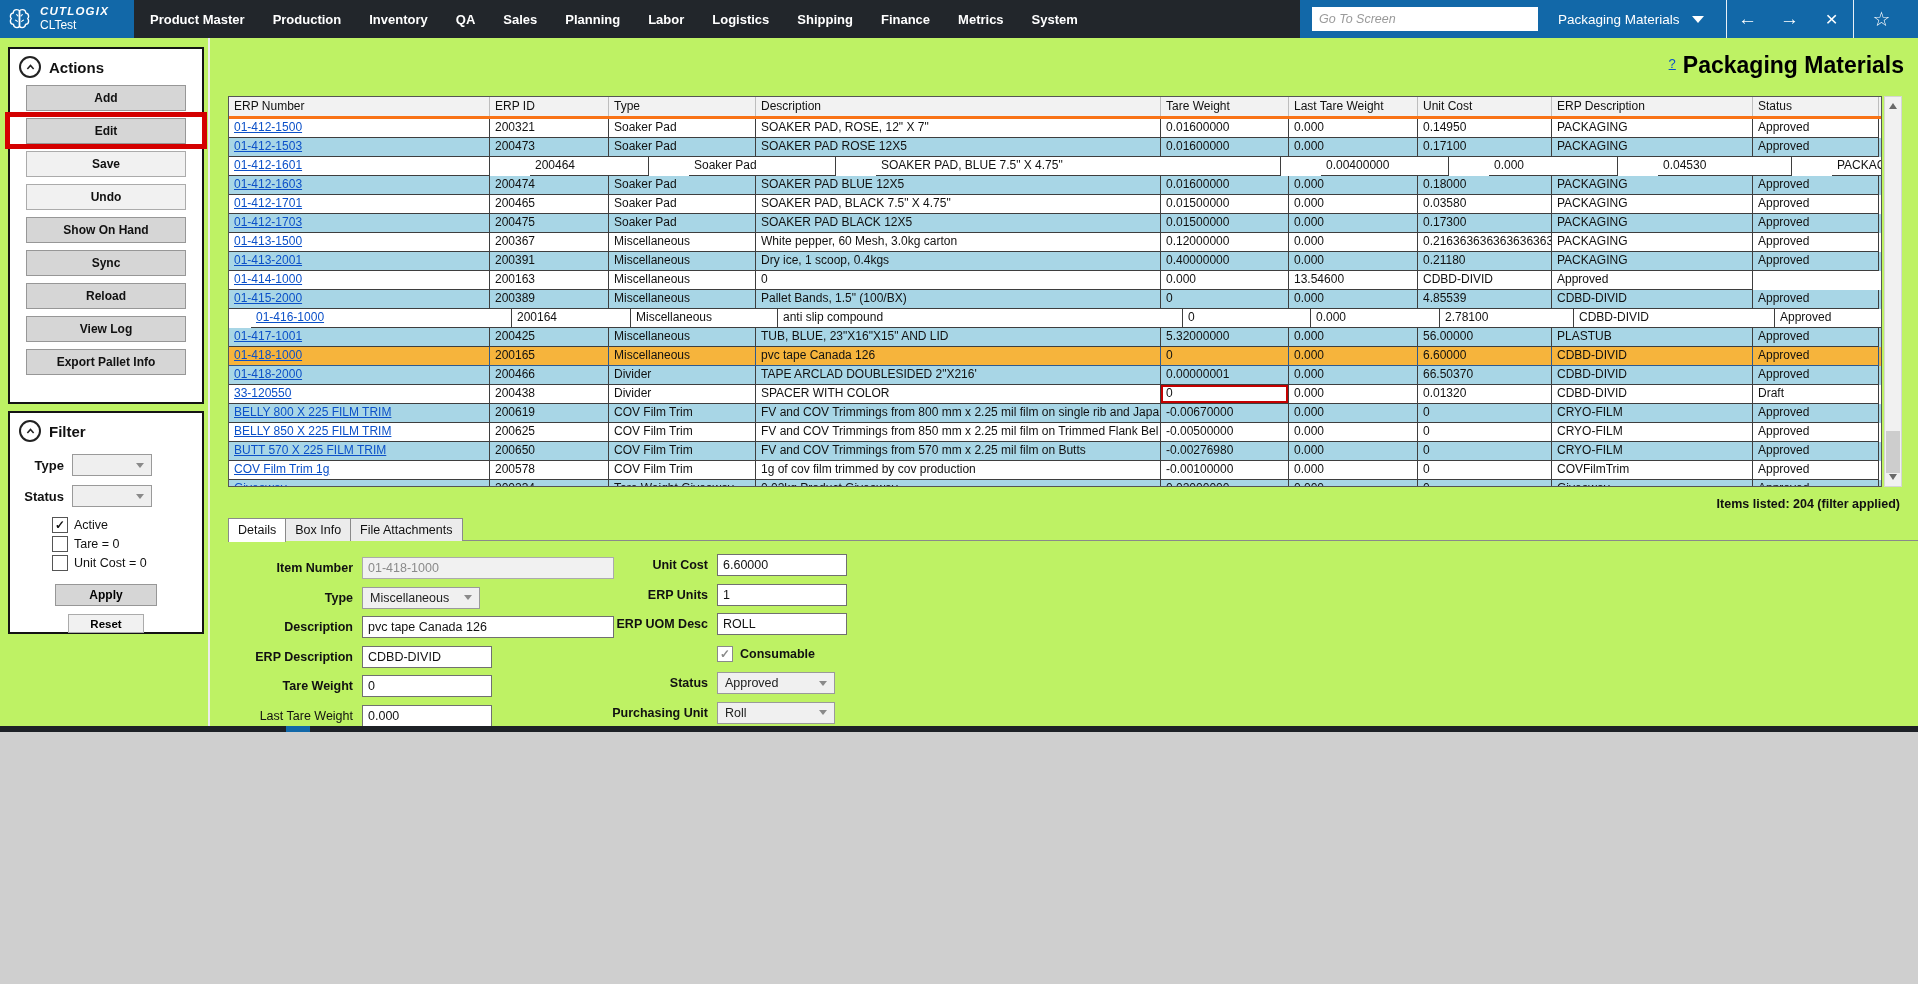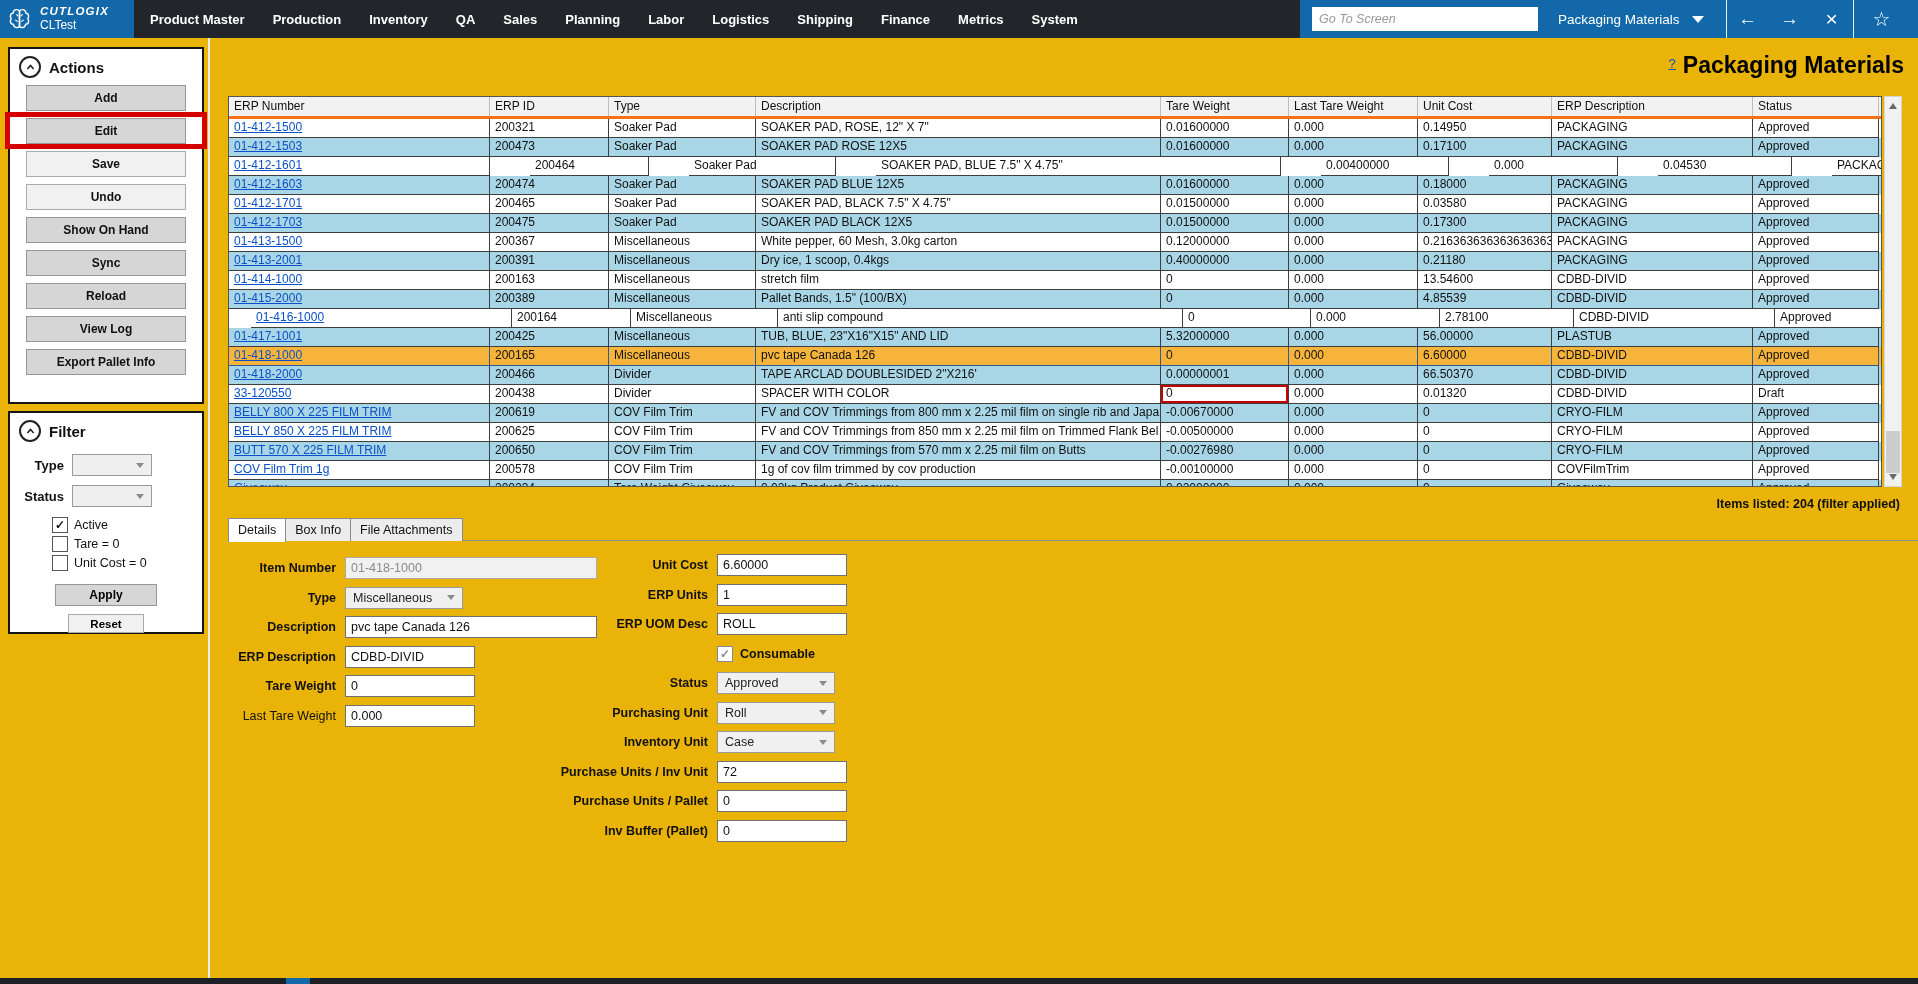--- a/index.html
+++ b/index.html
@@ -3,7 +3,7 @@
 <meta charset="utf-8">
 <style>
   html,body{margin:0;padding:0;background:#cfcfcf;}
-  #screen{position:relative;width:1918px;height:984px;background:#eab308;overflow:hidden;
+  #screen{position:relative;width:1918px;height:732px;background:#bef264;overflow:hidden;
           font-family:"Liberation Sans",sans-serif;color:#111;}
 
   

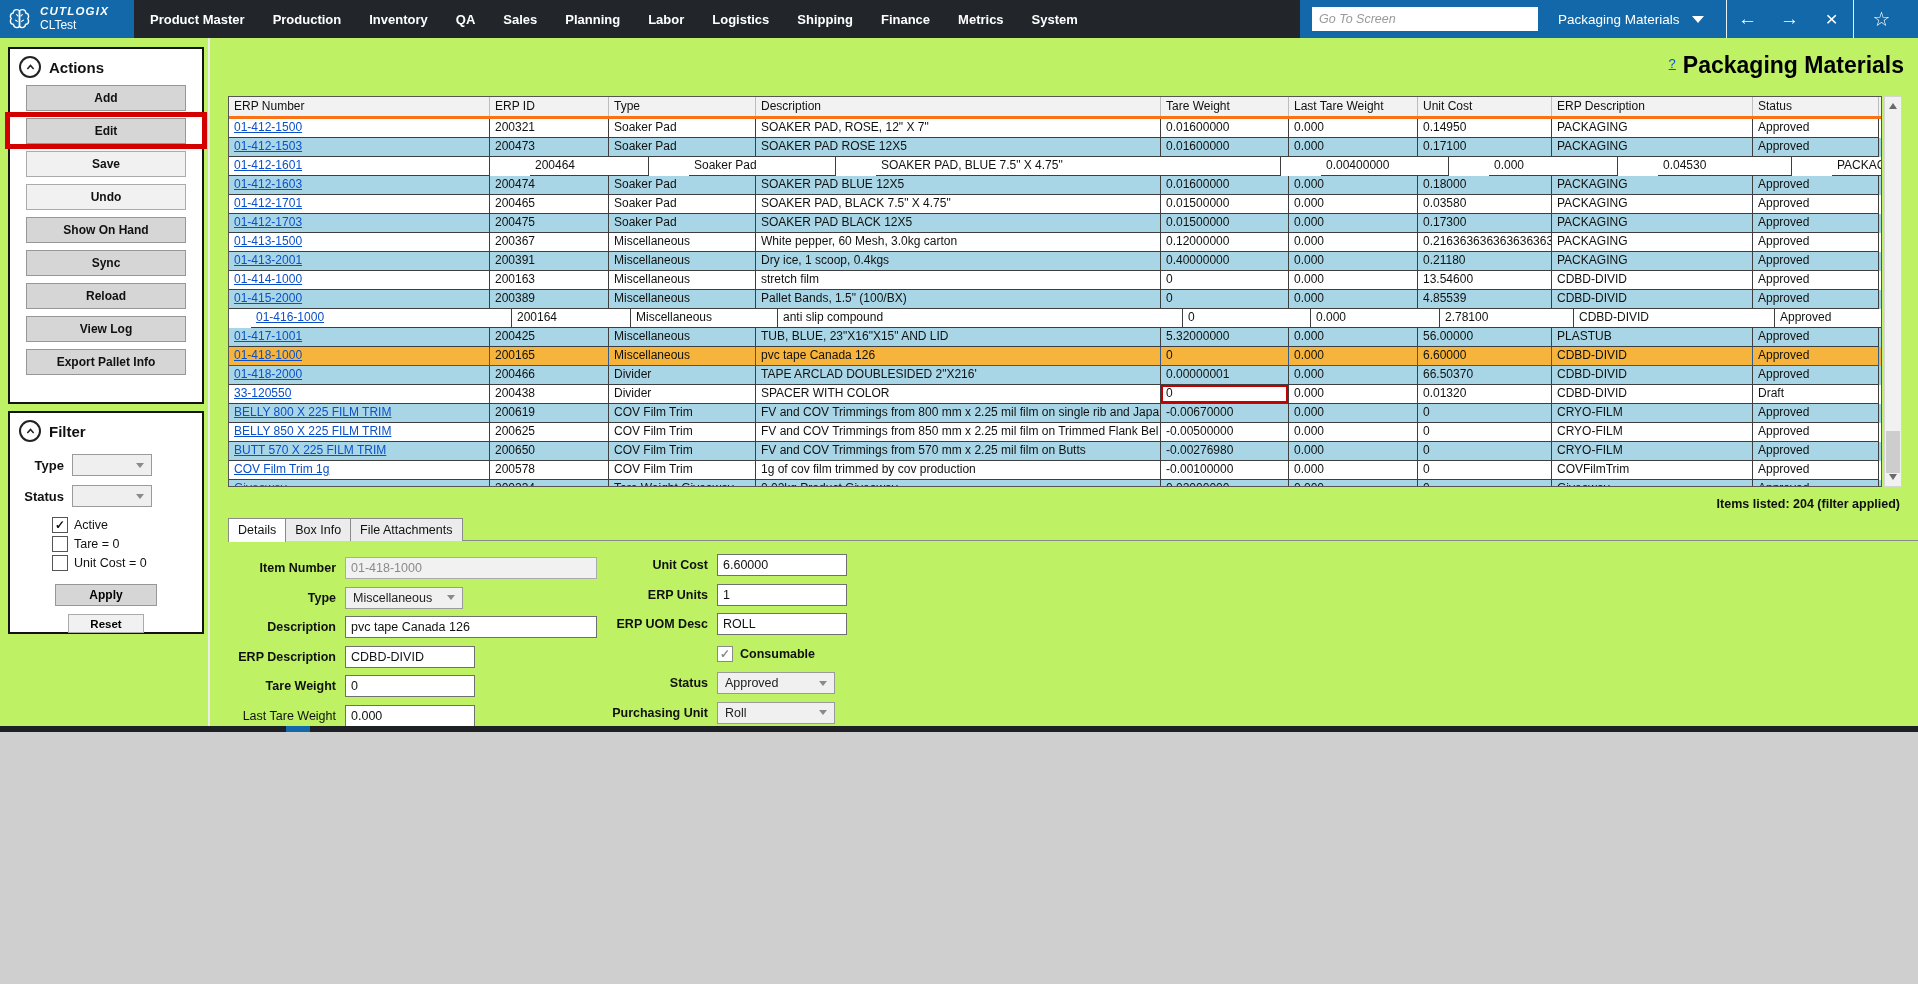--- a/index.html
+++ b/index.html
@@ -349,7 +349,6 @@
           <div class="g-cell link">01-414-1000</div>
           <div class="g-cell">200163</div>
           <div class="g-cell">Miscellaneous</div>
-          <div class="g-cell">stretch film</div>
           <div class="g-cell">0</div>
           <div class="g-cell">0.000</div>
           <div class="g-cell">13.54600</div>

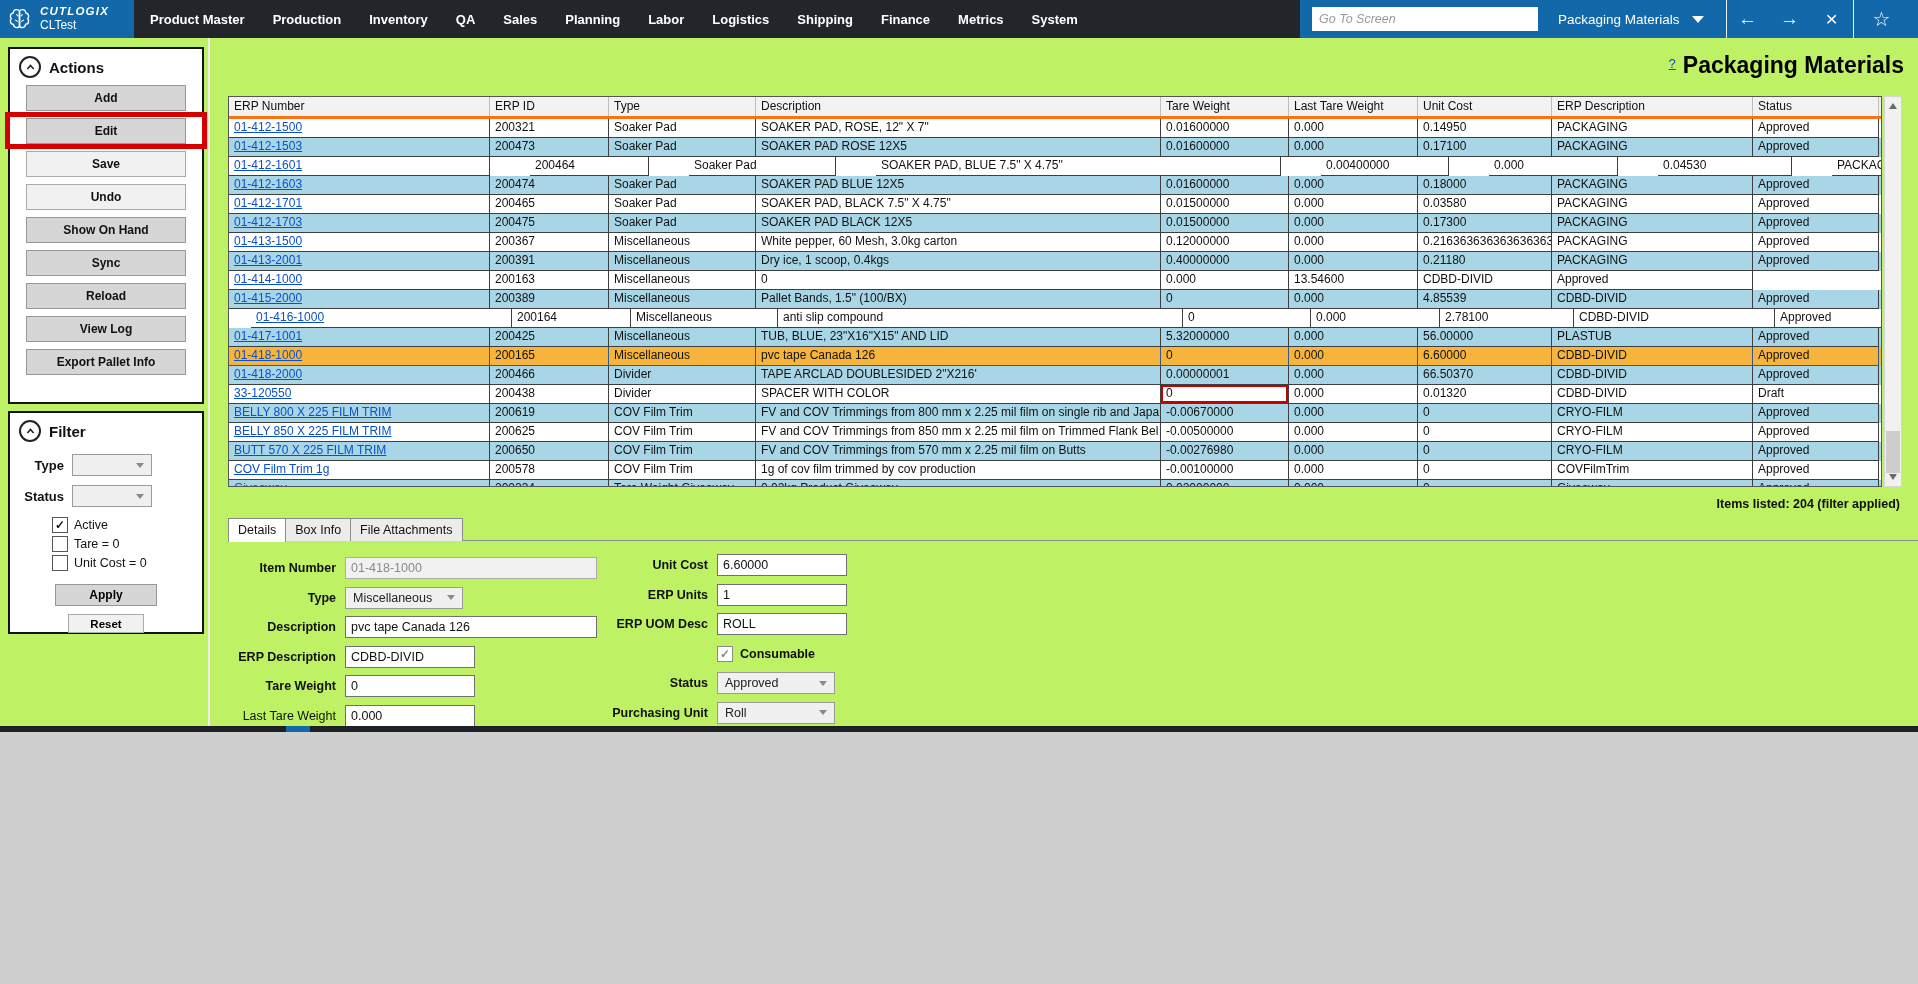--- a/index.html
+++ b/index.html
@@ -89,7 +89,7 @@
        border-bottom:none;margin-right:-1px;cursor:default;}
   .tab.active{background:#fff;height:23px;position:relative;z-index:3;font-weight:normal;}
 
-  .details-left{position:absolute;left:224px;top:556px;}
+  .details-left{position:absolute;left:241px;top:556px;}
   .details-right{position:absolute;left:548px;top:553px;}
   .f-row{display:flex;align-items:center;height:24px;margin-bottom:5.5px;}
   .f-label{text-align:right;margin-right:9px;font-weight:bold;font-size:12.5px;white-space:nowrap;flex:none;}

